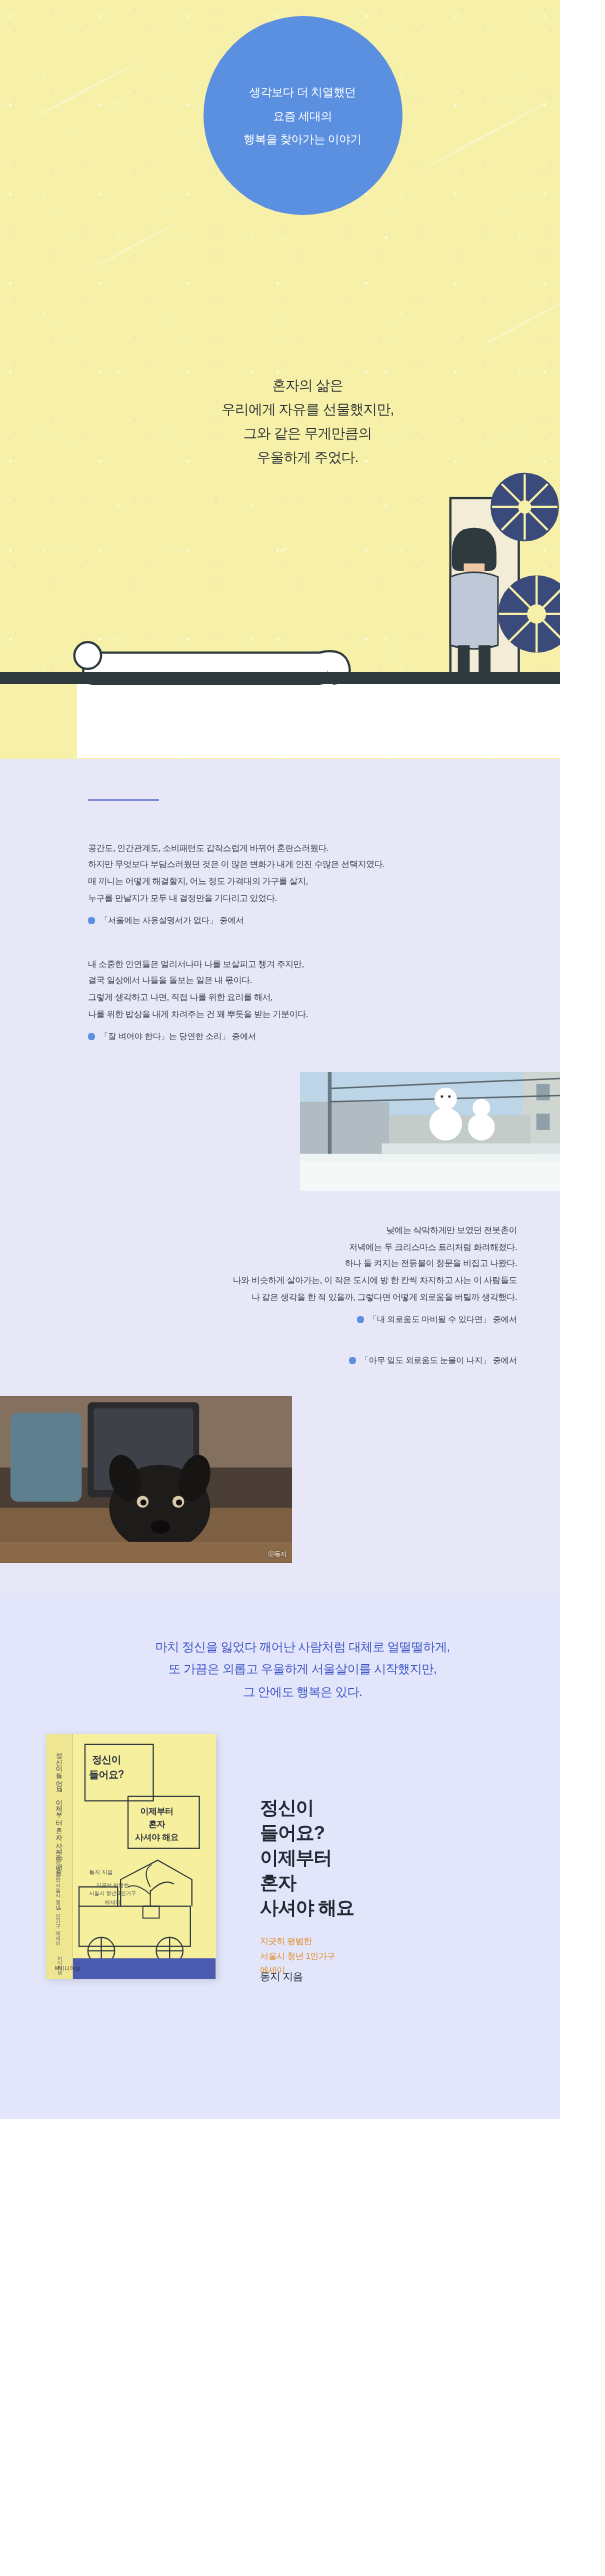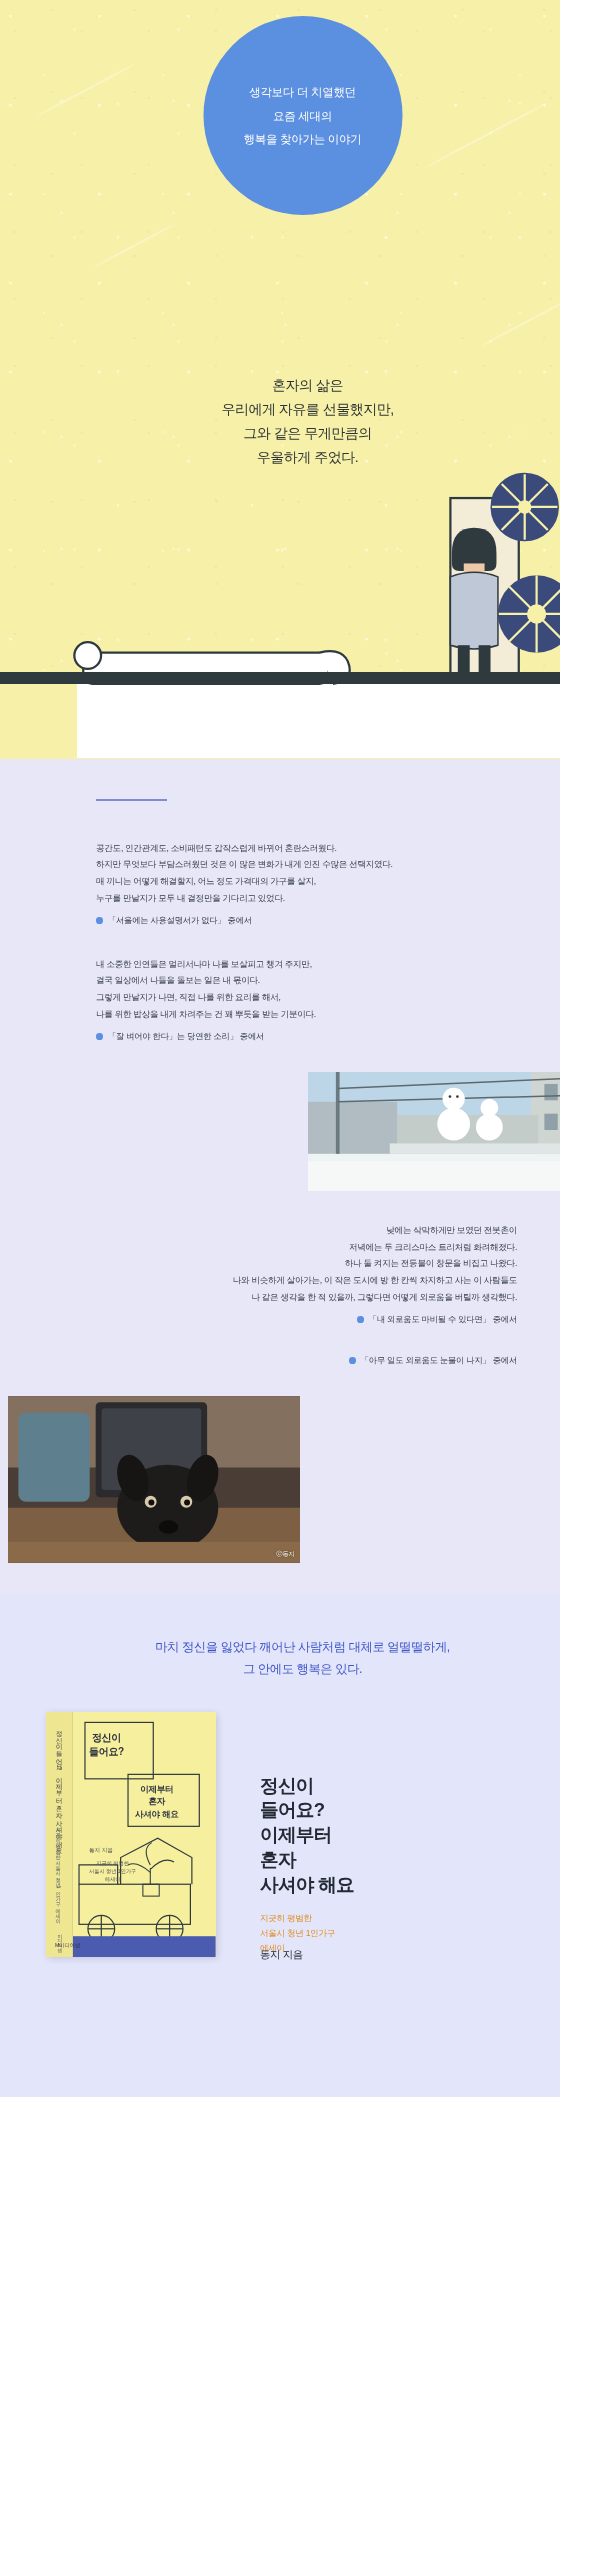--- a/index.html
+++ b/index.html
@@ -112,7 +112,7 @@
     position: relative;
     width: 605px;
     background: #e7e7f7;
-    padding: 40px 0 31px 8px;
+    padding: 40px 0 31px 0;
   }
   .rule {
     width: 71px; height: 1.5px;

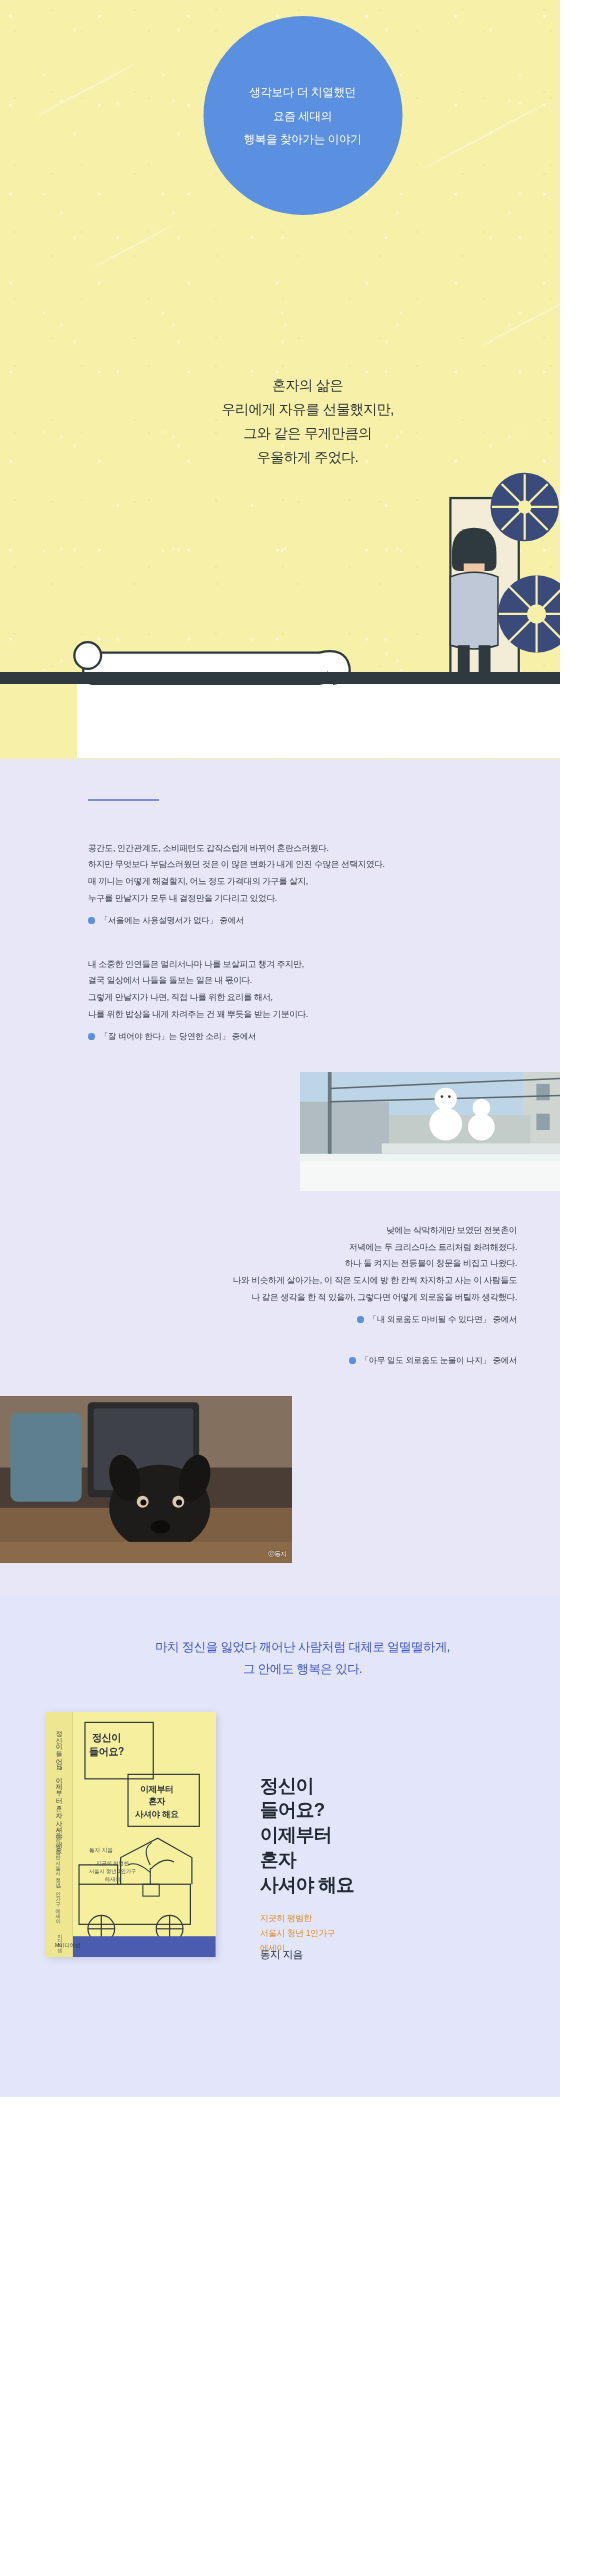--- a/index.html
+++ b/index.html
@@ -396,7 +396,7 @@
       <div class="para left">
         <div>내 소중한 인연들은 멀리서나마 나를 보살피고 챙겨 주지만,</div>
         <div>결국 일상에서 나들을 돌보는 일은 내 몫이다.</div>
-        <div>그렇게 만날지가 나면, 직접 나를 위한 요리를 해서,</div>
+        <div>그렇게 생각하고 나면, 직접 나를 위한 요리를 해서,</div>
         <div>나를 위한 밥상을 내게 차려주는 건 꽤 뿌듯을 받는 기분이다.</div>
       </div>
       <div class="src left">

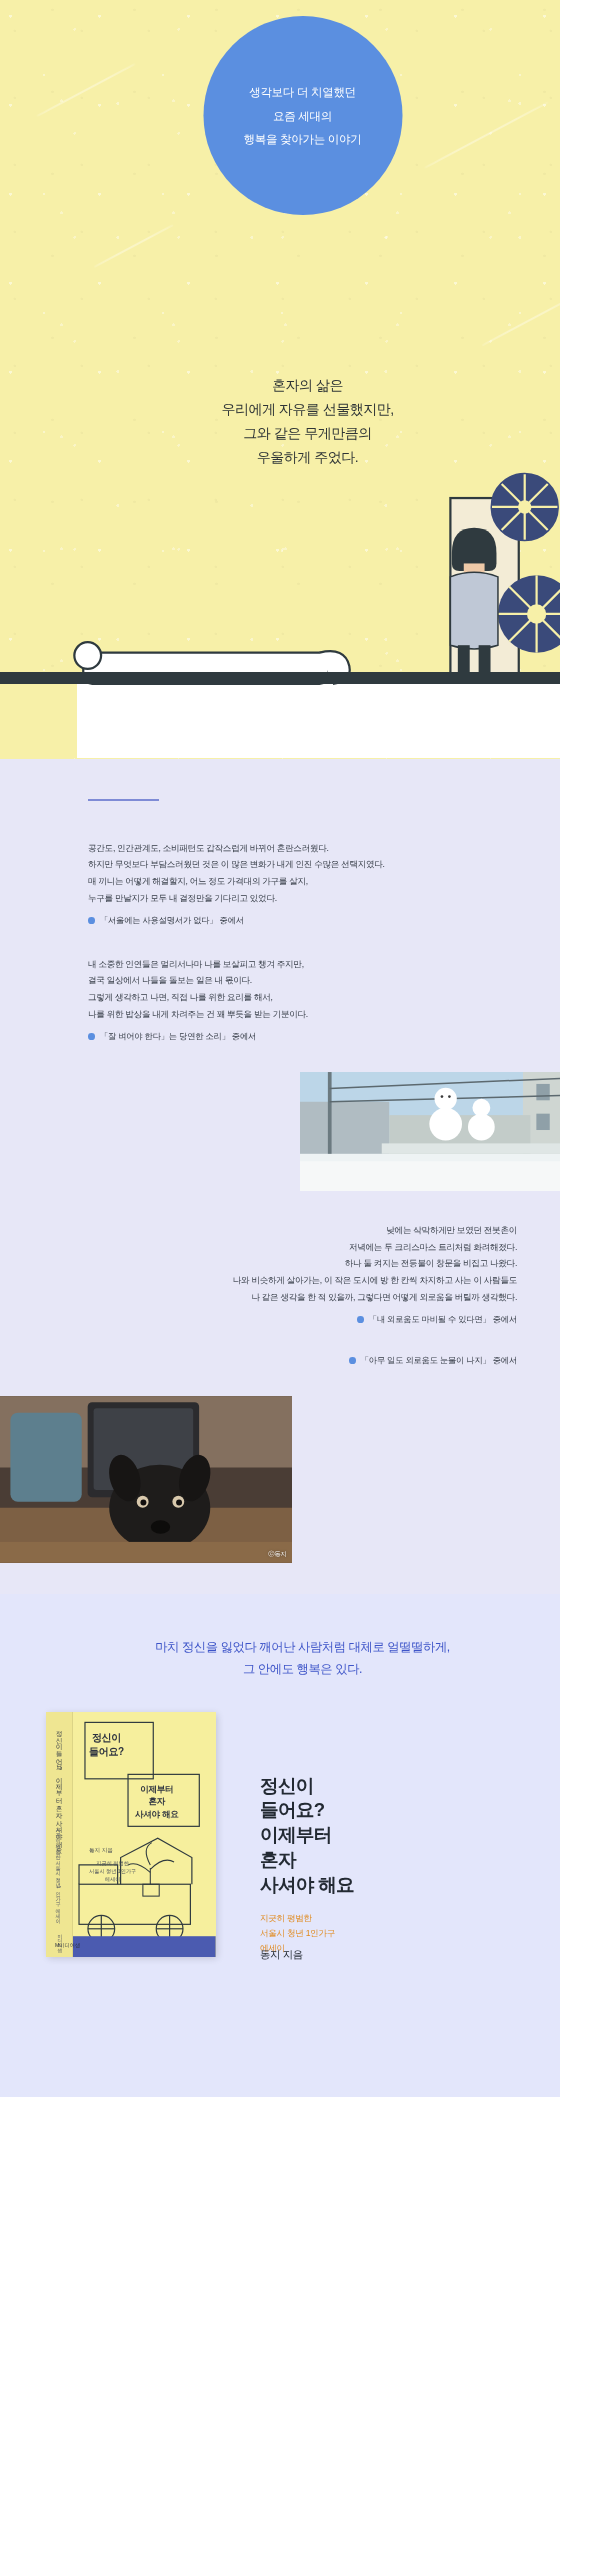--- a/index.html
+++ b/index.html
@@ -479,6 +479,7 @@
 
   <section class="sec-close">
     <div class="close-line">마치 정신을 잃었다 깨어난 사람처럼 대체로 얼떨떨하게,</div>
+    <div class="close-line">또 가끔은 외롭고 우울하게 서울살이를 시작했지만,</div>
     <div class="close-line">그 안에도 행복은 있다.</div>
 
     <div class="book-wrap">

